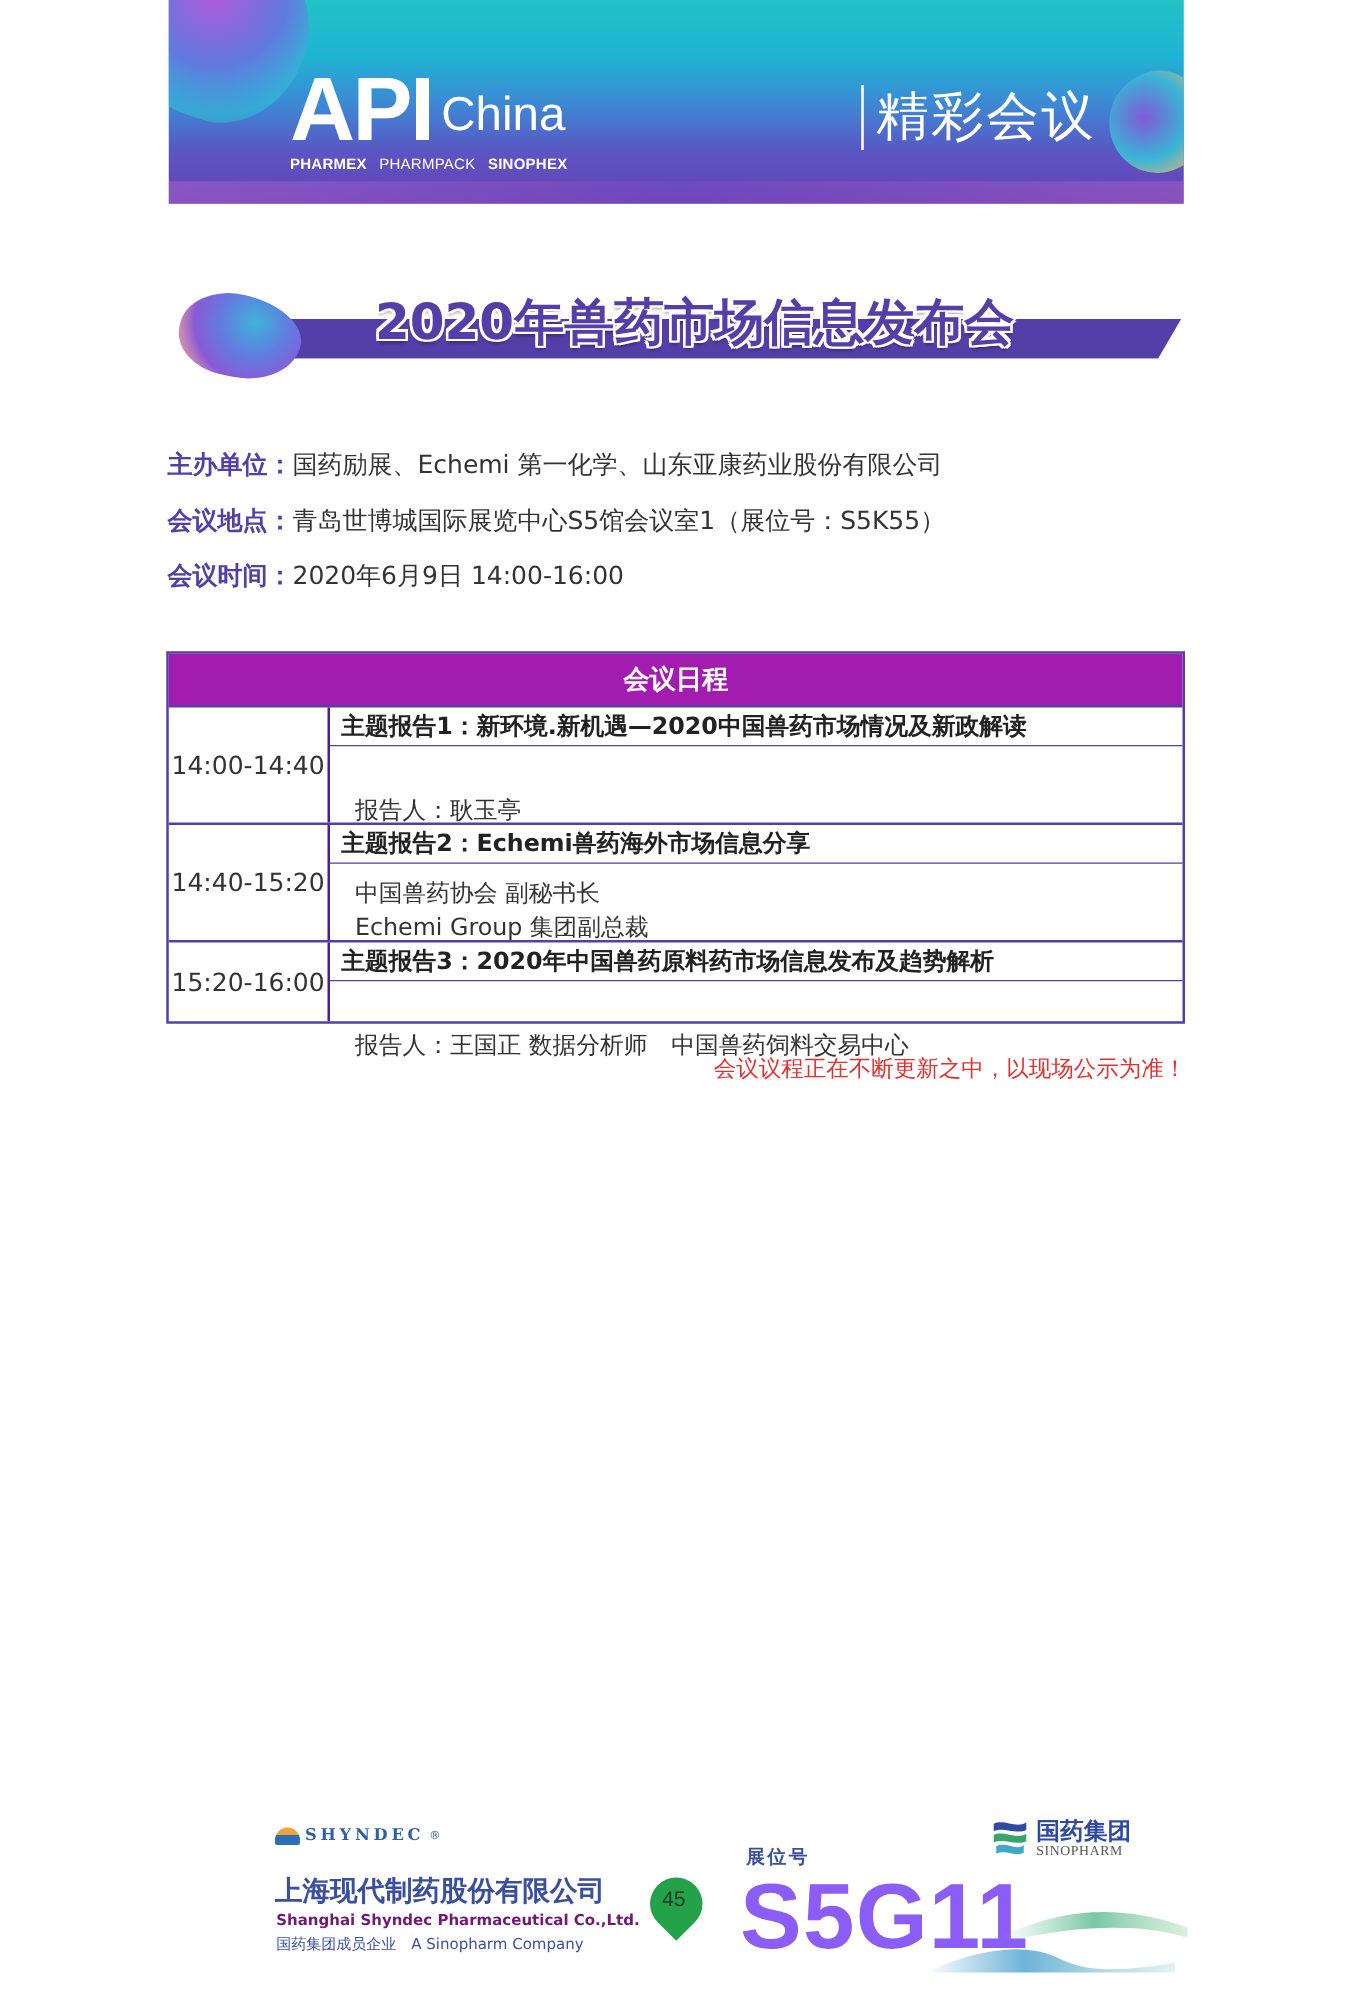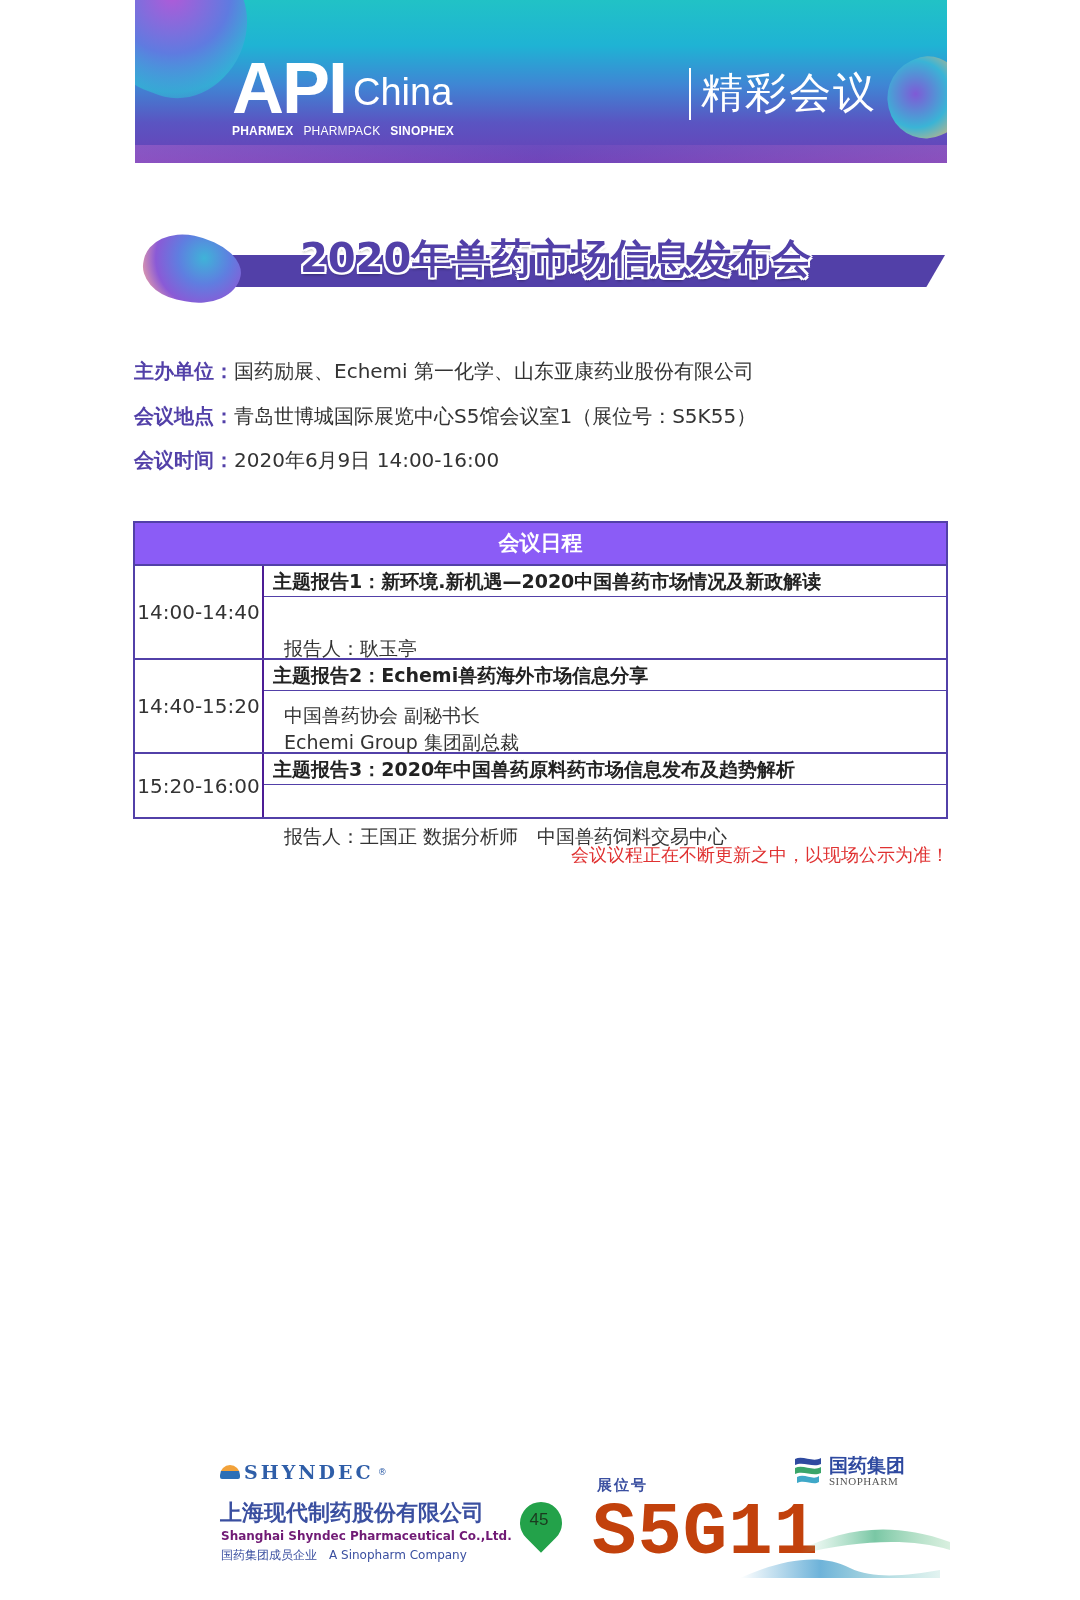--- a/index.html
+++ b/index.html
@@ -79,7 +79,7 @@
     border: 2px solid #5240a8; background: #fff;
   }
   .sched-head {
-    height: 41px; background: #8b5cf6; color: #fff; text-align: center;
+    height: 41px; background: #a21caf; color: #fff; text-align: center;
     font-size: 21px; font-weight: bold; line-height: 41px;
   }
   .sched-block { display: flex; border-top: 2px solid #5240a8; }

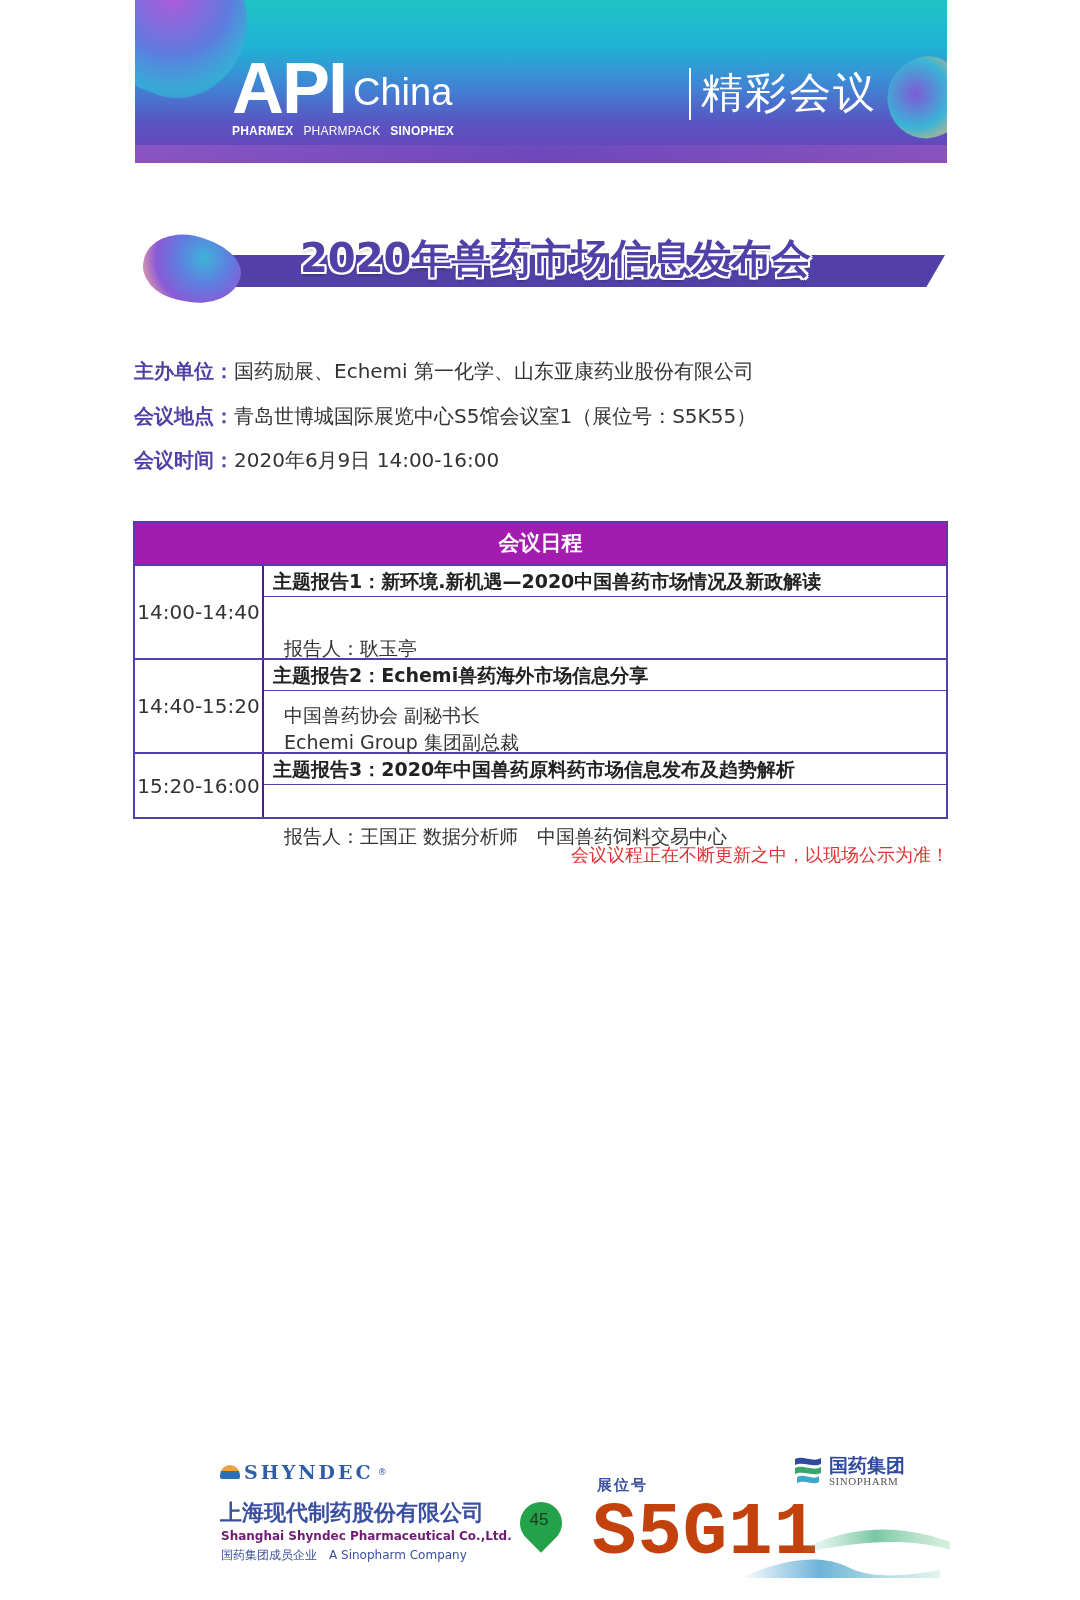--- a/index.html
+++ b/index.html
@@ -111,7 +111,7 @@
     width: 20px; height: 14px; border-radius: 10px 10px 2px 2px;
     background: linear-gradient(180deg, #f2a23a 0 45%, #2b6fb6 45% 100%);
   }
-  .shyndec-text { color: #2f5ea8; font-family: "DejaVu Serif", serif; font-weight: bold; font-size: 19px; letter-spacing: 3px; }
+  .shyndec-text { color: #2f5ea8; font-family: "DejaVu Serif", serif; font-weight: bold; font-size: 13px; letter-spacing: 3px; }
   .shyndec-reg { font-size: 9px; color: #2f5ea8; vertical-align: super; }
   .co-cn { position: absolute; left: 220px; top: 1498px; color: #3a4fa0; font-size: 22px; font-weight: bold; letter-spacing: 0px; white-space: nowrap; }
   .co-en { position: absolute; left: 221px; top: 1529px; color: #701a75; font-size: 12px; font-weight: bold; white-space: nowrap; }

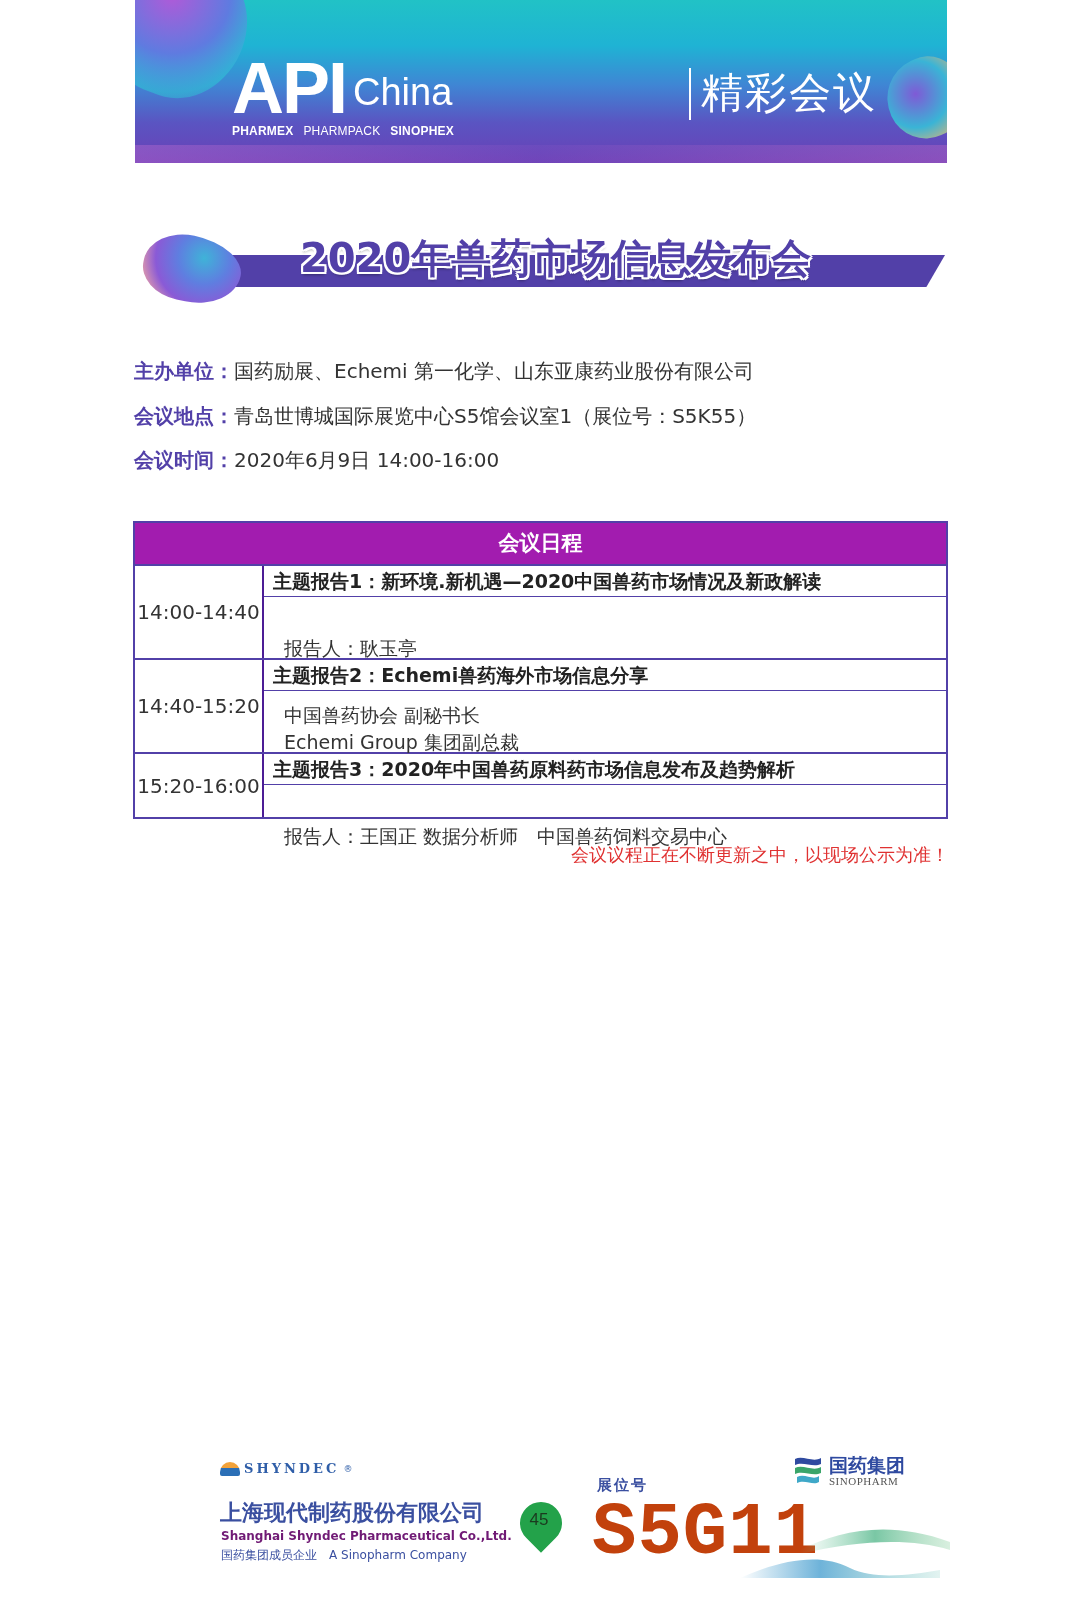--- a/index.html
+++ b/index.html
@@ -127,7 +127,7 @@
   }
   .booth-label { position: absolute; left: 597px; top: 1476px; color: #3a4fa0; font-size: 15px; font-weight: bold; letter-spacing: 2px; }
   .booth-code {
-    position: absolute; left: 592px; top: 1496px; color: #c2410c; font-family: Liberation Mono, monospace;
+    position: absolute; left: 592px; top: 1496px; color: #8b5cf6; font-family: Liberation Sans, sans-serif;
     font-weight: bold; font-size: 74px; line-height: 1; letter-spacing: 1px;
   }
   .waves { position: absolute; left: 740px; top: 1520px; width: 215px; height: 62px; }

